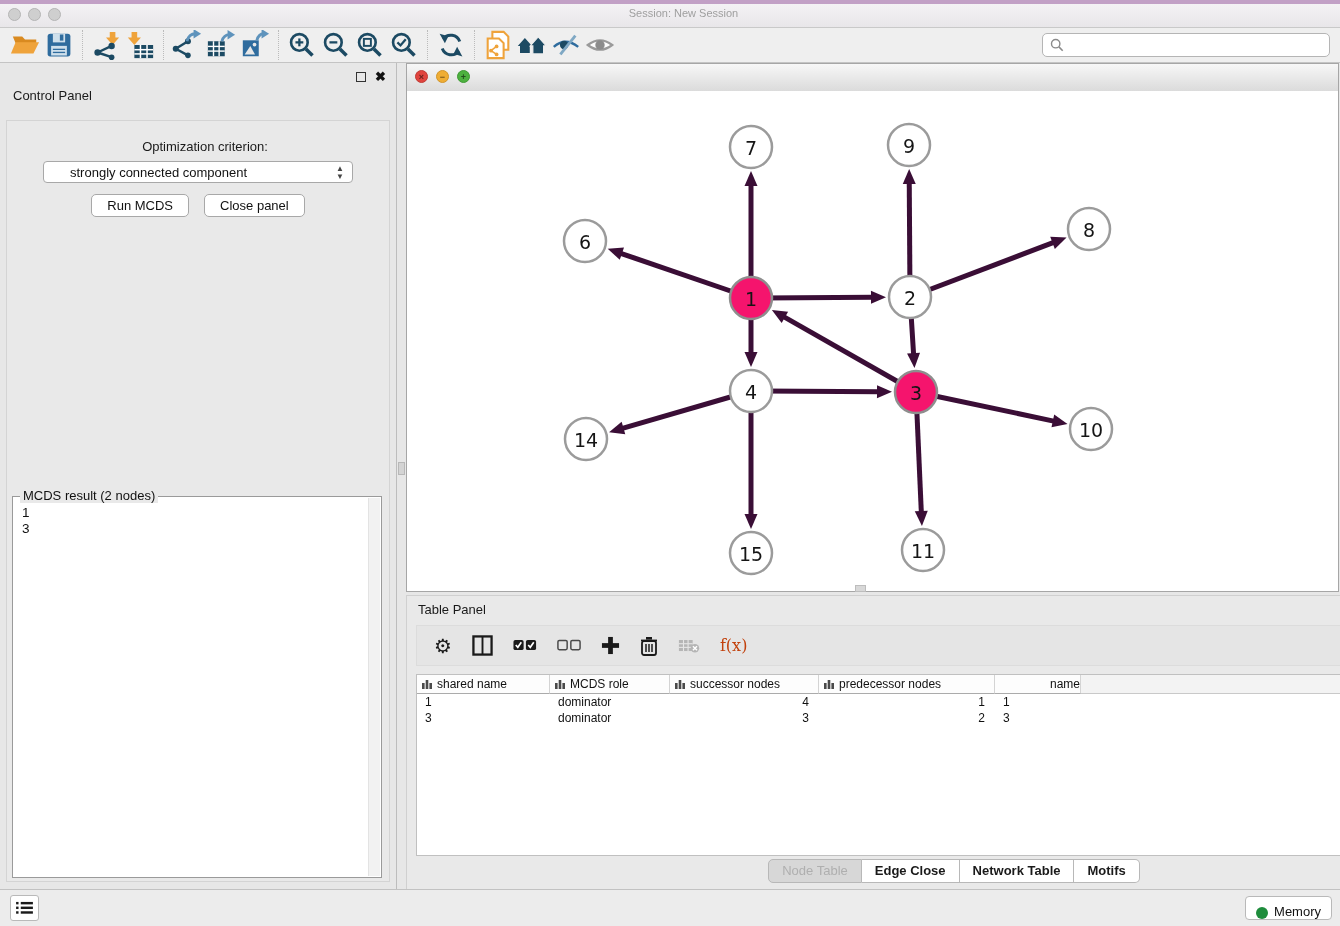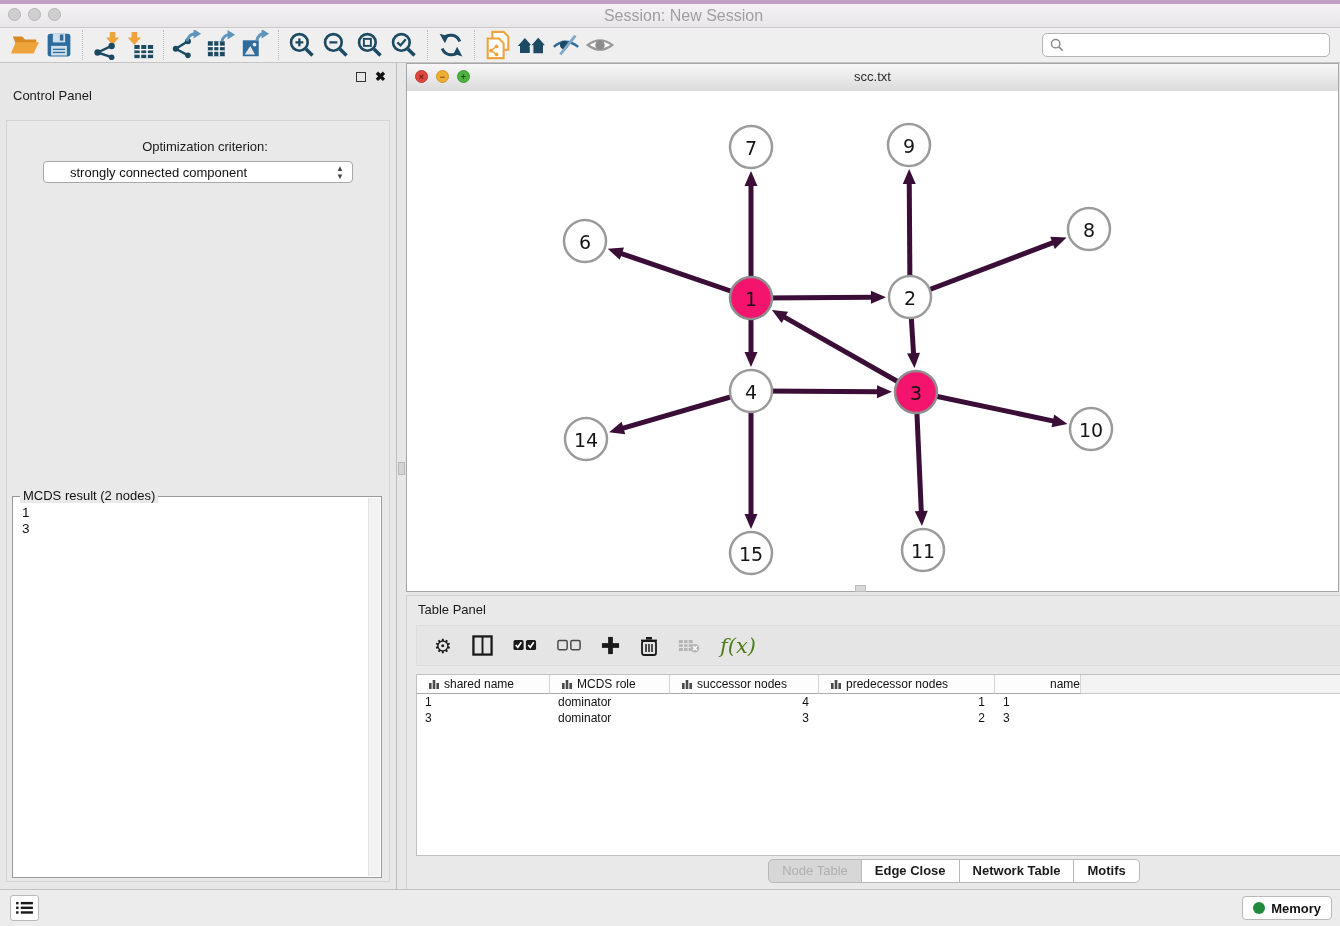--- a/index.html
+++ b/index.html
@@ -12,7 +12,7 @@
             background:linear-gradient(#F4F2F5,#E8E6E9);border-bottom:1px solid #C9C9C9;}
   .traffic{position:absolute;left:8px;top:4px;display:flex;gap:7px;}
   .traffic .dot{width:13px;height:13px;border-radius:50%;background:#CFCFCF;border:1px solid #B5B5B5;box-sizing:border-box;}
-  .title-text{position:absolute;left:0;right:0;top:3px;text-align:center;font-size:16px;color:#9F9F9F;padding-left:27px;}
+  .title-text{position:absolute;left:0;right:0;top:3px;text-align:center;font-size:11px;color:#9F9F9F;padding-left:27px;}
   
   .main-toolbar{position:absolute;top:28px;left:0;right:0;height:35px;background:#EFEFEF;
                 border-bottom:1px solid #C4C4C4;display:flex;align-items:center;padding-left:8px;box-sizing:border-box;}

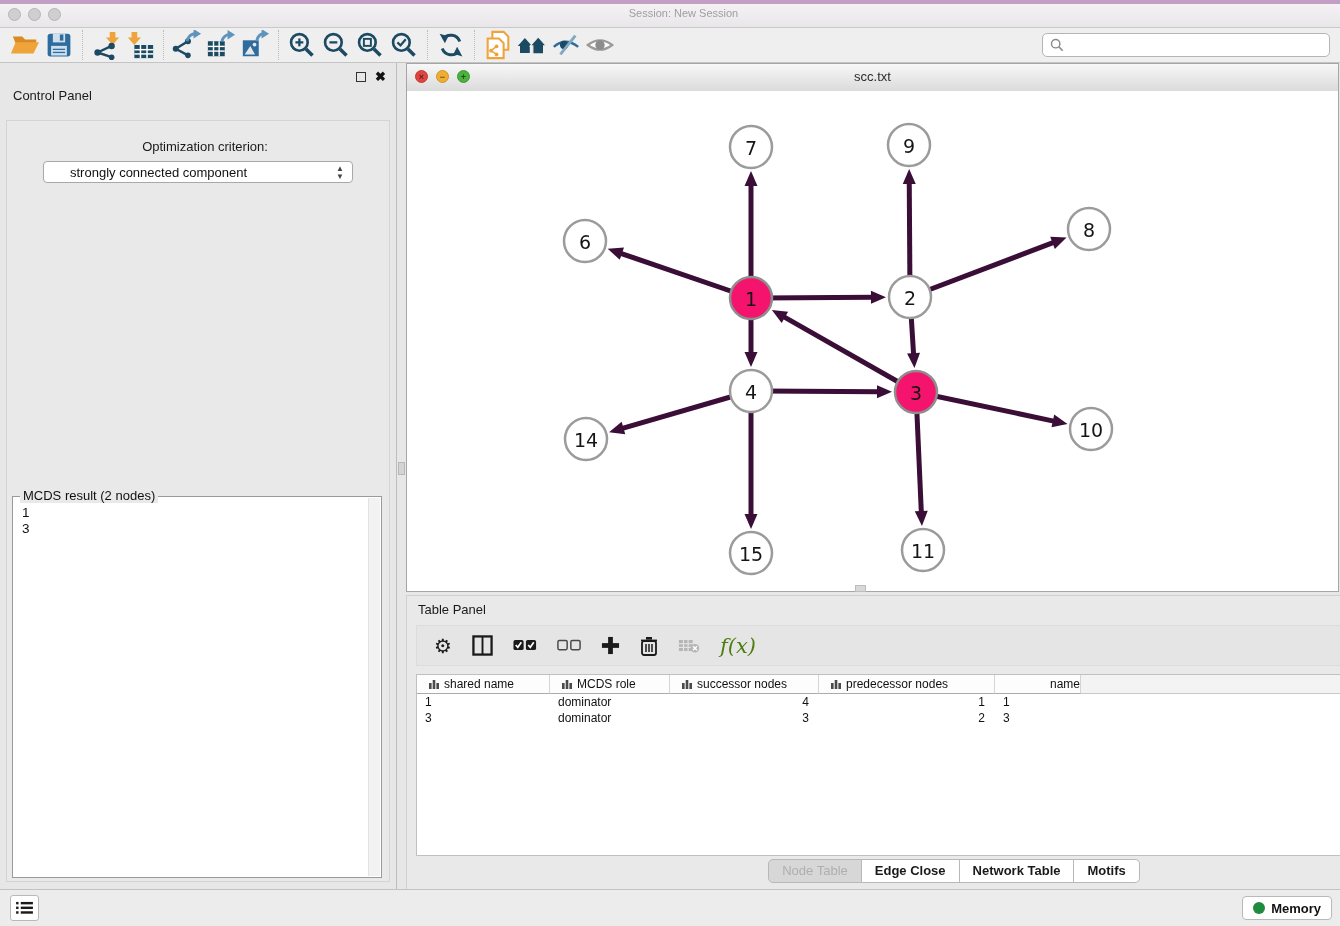--- a/index.html
+++ b/index.html
@@ -296,7 +296,6 @@
       <span class="nw-light nw-yellow">−</span>
       <span class="nw-light nw-green">+</span>
     </div>
-    <div class="nw-title">scc.txt</div>
   </div>
   <div class="nw-canvas">
     <svg id="graph-svg" width="931" height="500" viewBox="0 0 931 500">

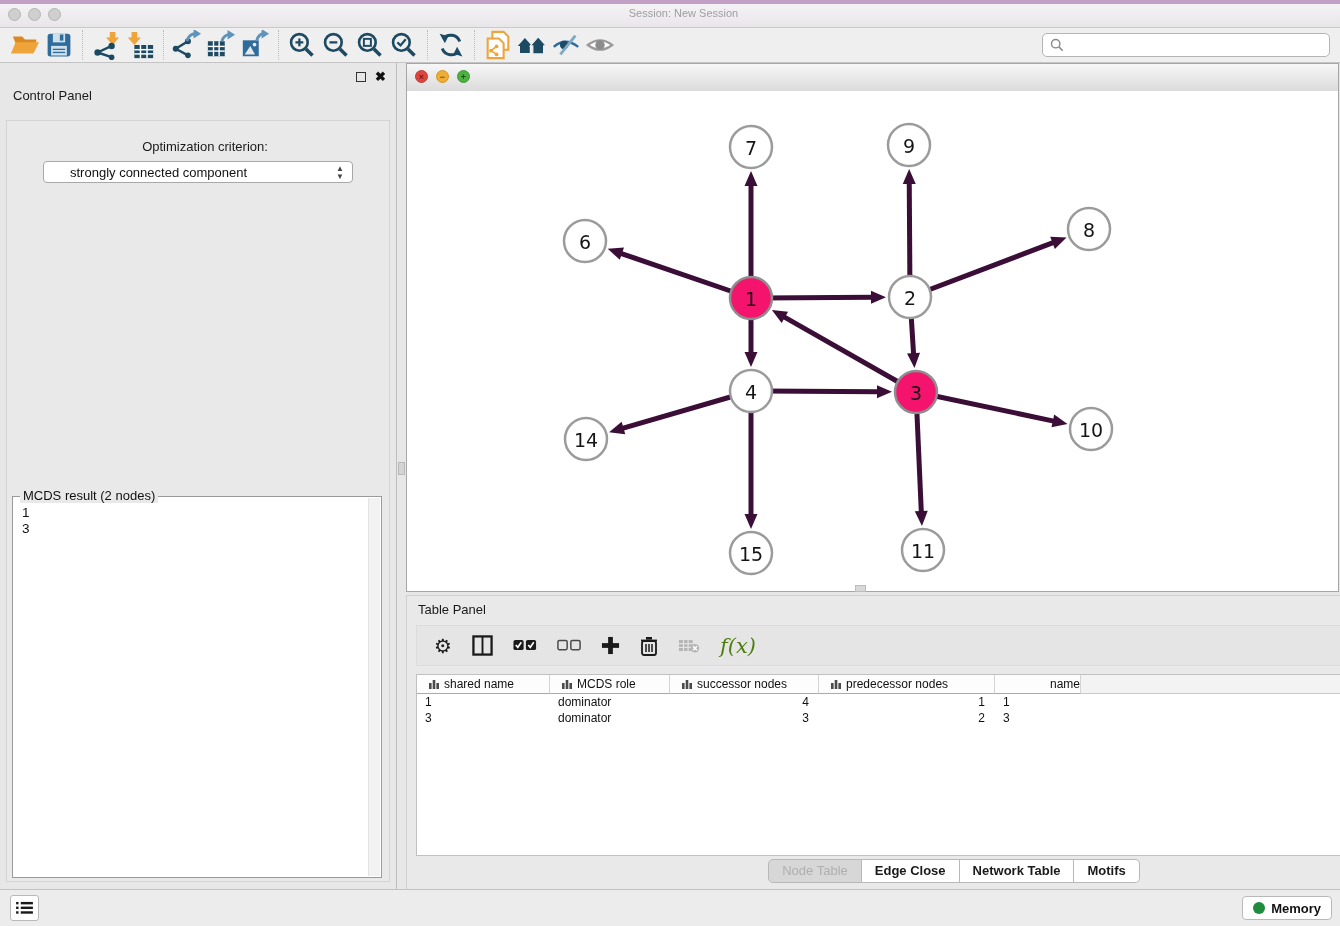--- a/index.html
+++ b/index.html
@@ -277,6 +277,10 @@
           <span>▼</span>
         </span>
     </div>
+    <div class="btn-row">
+      <button class="push-btn">Run MCDS</button>
+      <button class="push-btn">Close panel</button>
+    </div>
     <div class="result-box">
       <div class="result-legend">MCDS result (2 nodes)</div>
       <div class="result-list" id="mcds-result-list">

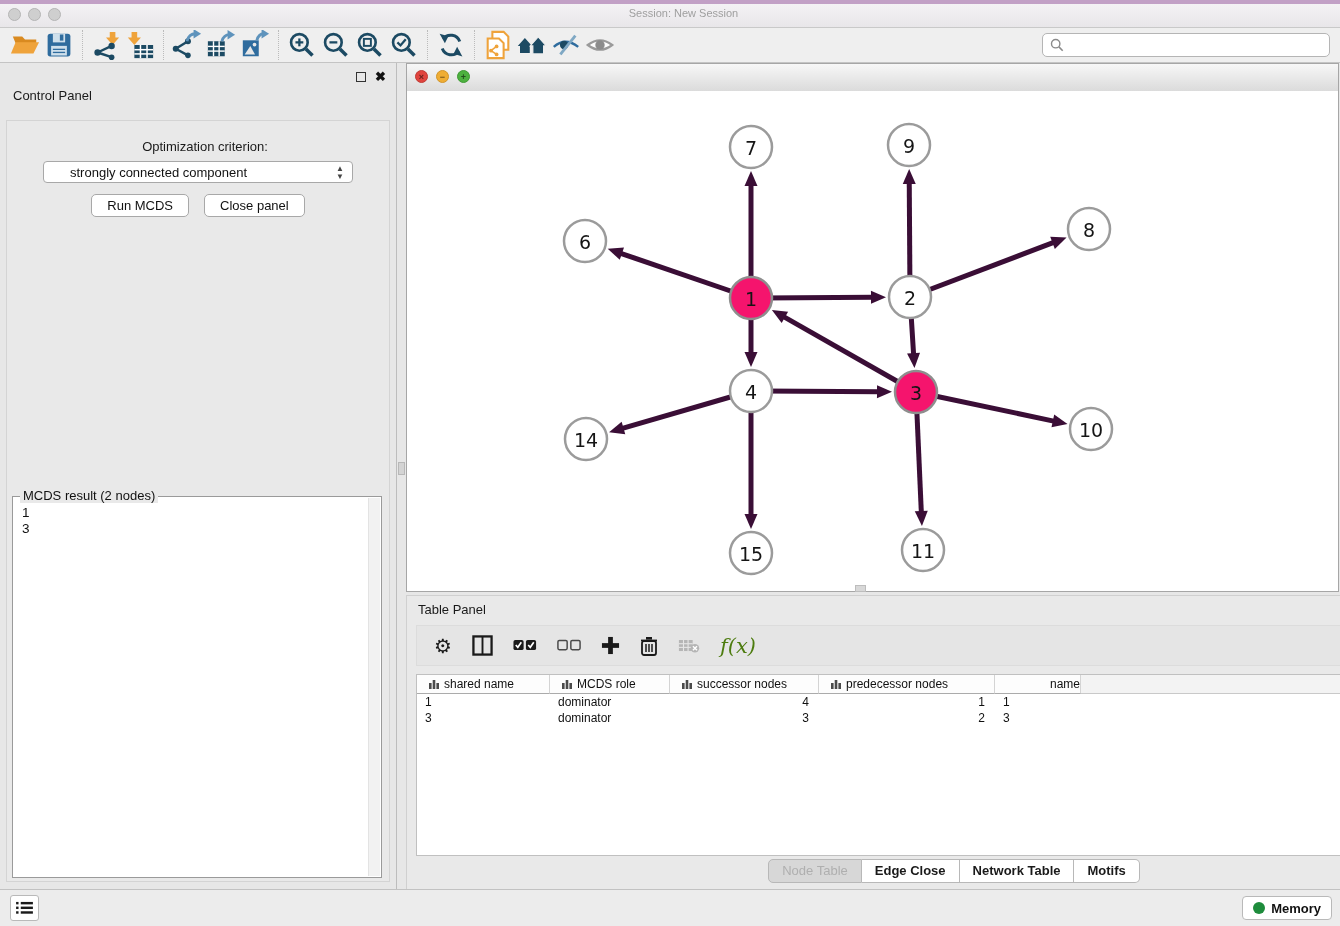--- a/index.html
+++ b/index.html
@@ -70,7 +70,7 @@
               display:flex;align-items:center;gap:20px;padding-left:17px;box-sizing:border-box;}
   .tp-icon{display:flex;align-items:center;justify-content:center;}
   .gear-char{font-size:20px;color:#1A1A1A;font-family:"DejaVu Sans",sans-serif;line-height:20px;}
-  .fx-text{font-family:"DejaVu Serif",serif;font-style:italic;font-size:21px;color:#4d7c0f;}
+  .fx-text{font-family:"DejaVu Serif",serif;font-size:16px;color:#c2410c;}
   .tp-table{position:absolute;top:78px;left:9px;right:9px;height:180px;background:#FFF;border:1px solid #C0C0C0;overflow:hidden;}
   .thead{display:grid;grid-template-columns:133px 120px 149px 176px 86px 1fr;height:19px;}
   .th{display:flex;align-items:center;font-size:12px;color:#111;background:#FDFDFD;border-right:1px solid #D4D4D4;

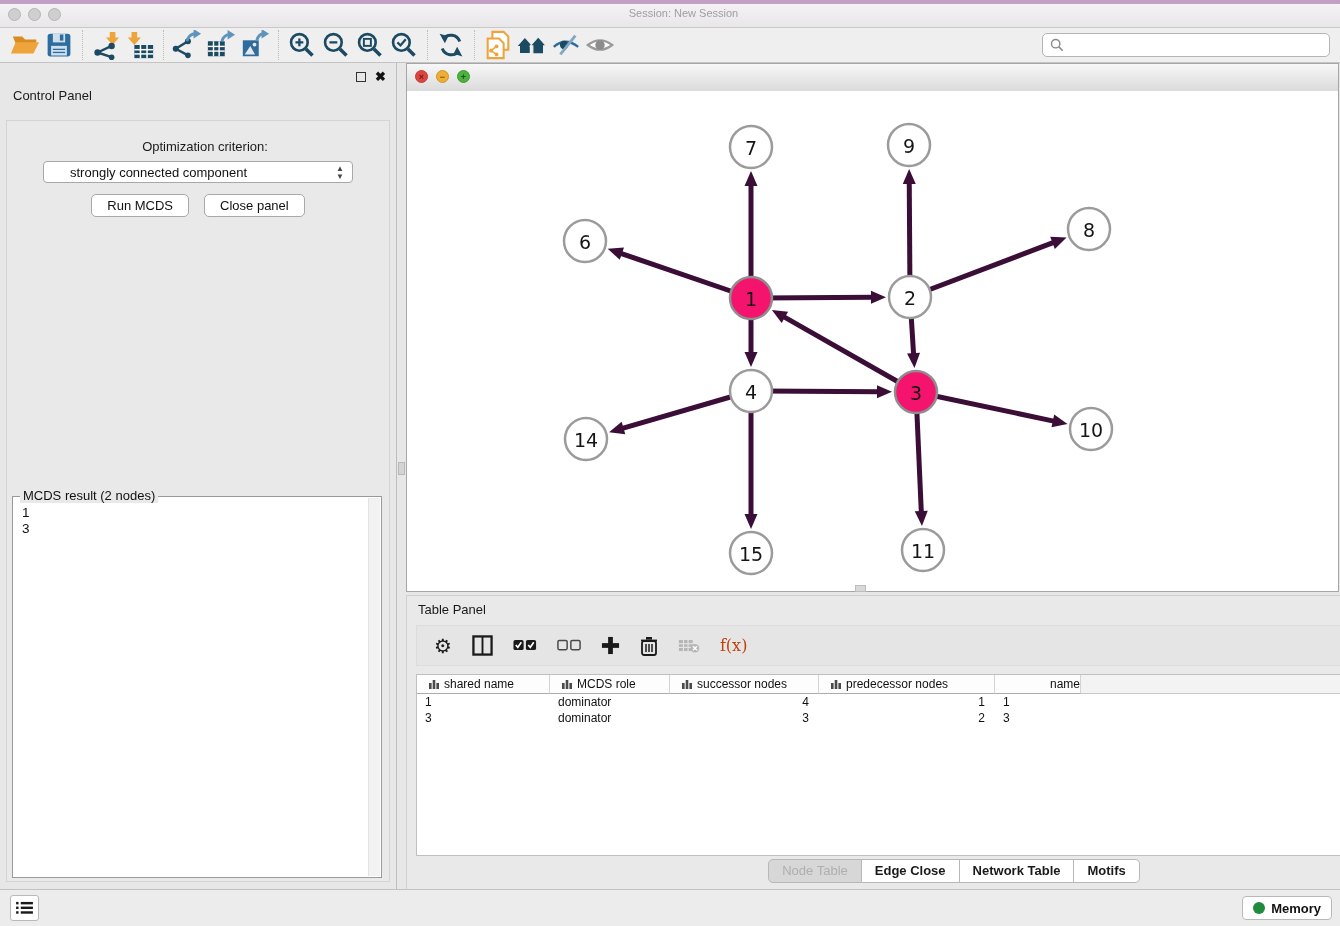--- a/index.html
+++ b/index.html
@@ -74,7 +74,7 @@
   .tp-table{position:absolute;top:78px;left:9px;right:9px;height:180px;background:#FFF;border:1px solid #C0C0C0;overflow:hidden;}
   .thead{display:grid;grid-template-columns:133px 120px 149px 176px 86px 1fr;height:19px;}
   .th{display:flex;align-items:center;font-size:12px;color:#111;background:#FDFDFD;border-right:1px solid #D4D4D4;
-      border-bottom:1px solid #ABABAB;padding-left:12px;gap:5px;box-sizing:border-box;}
+      border-bottom:1px solid #ABABAB;padding-left:5px;gap:5px;box-sizing:border-box;}
   .th.c4{justify-content:flex-end;padding-left:0;}
   .th-spacer{background:#F3F3F3;border-bottom:1px solid #C9C9C9;}
   .sorticon{width:10px;height:10px;flex:0 0 auto;}

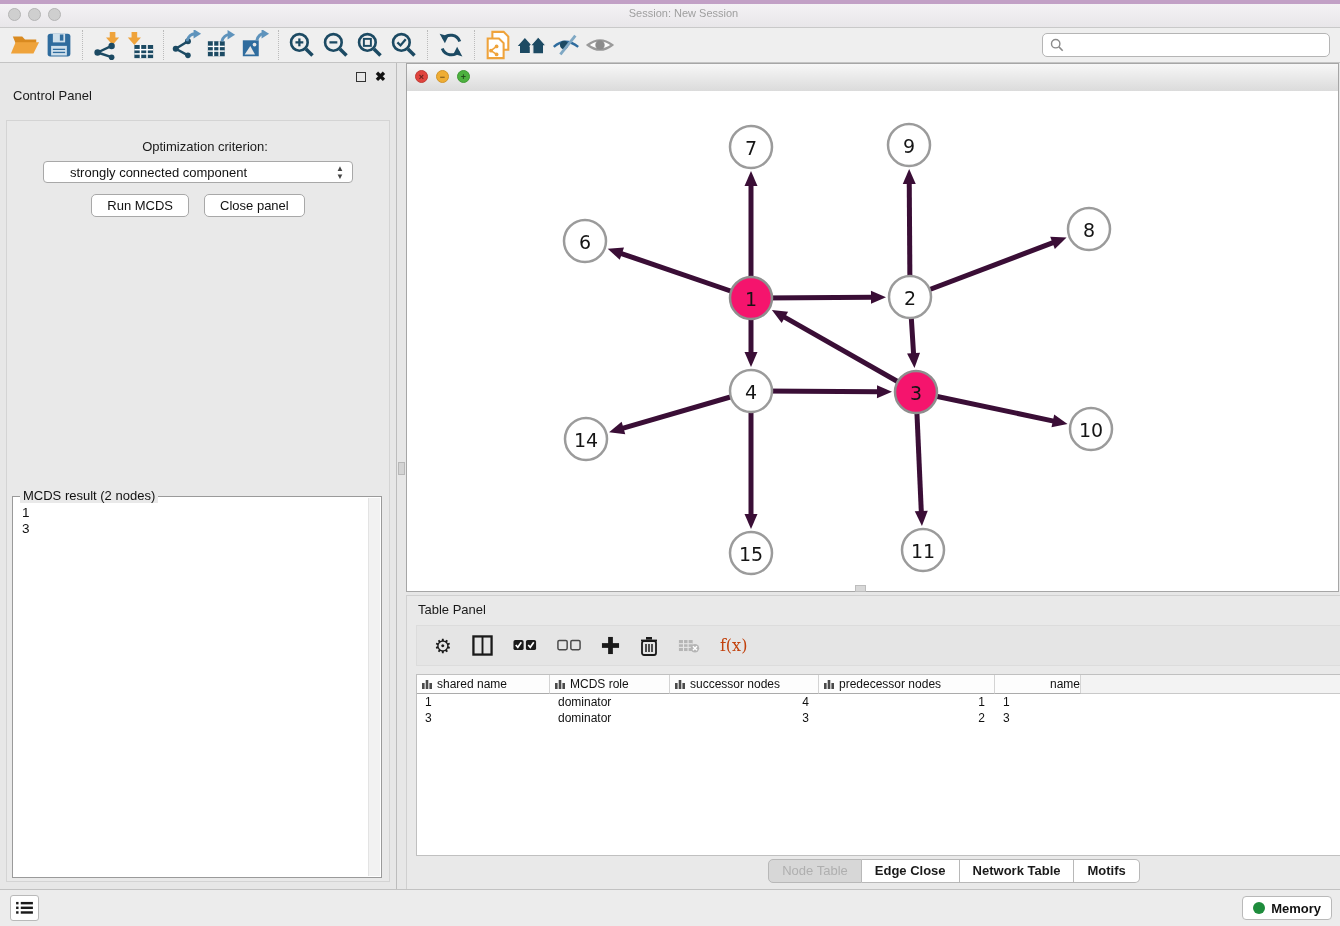--- a/index.html
+++ b/index.html
@@ -92,7 +92,7 @@
   .list-btn{position:absolute;left:10px;top:5px;width:29px;height:26px;background:#FFF;border:1px solid #B9B9B9;
             border-radius:3px;display:flex;align-items:center;justify-content:center;box-sizing:border-box;}
   .memory-btn{position:absolute;right:8px;top:6px;height:24px;background:#FFF;border:1px solid #B9B9B9;border-radius:4px;
-              display:flex;align-items:center;gap:6px;padding:0 10px;box-sizing:border-box;font-weight:bold;}
+              display:flex;align-items:flex-end;gap:6px;padding:0 10px;box-sizing:border-box;}
   .memory-dot{width:12px;height:12px;border-radius:50%;background:#1E8C3C;}
   .memory-label{font-size:13px;color:#111;}
 </style>

